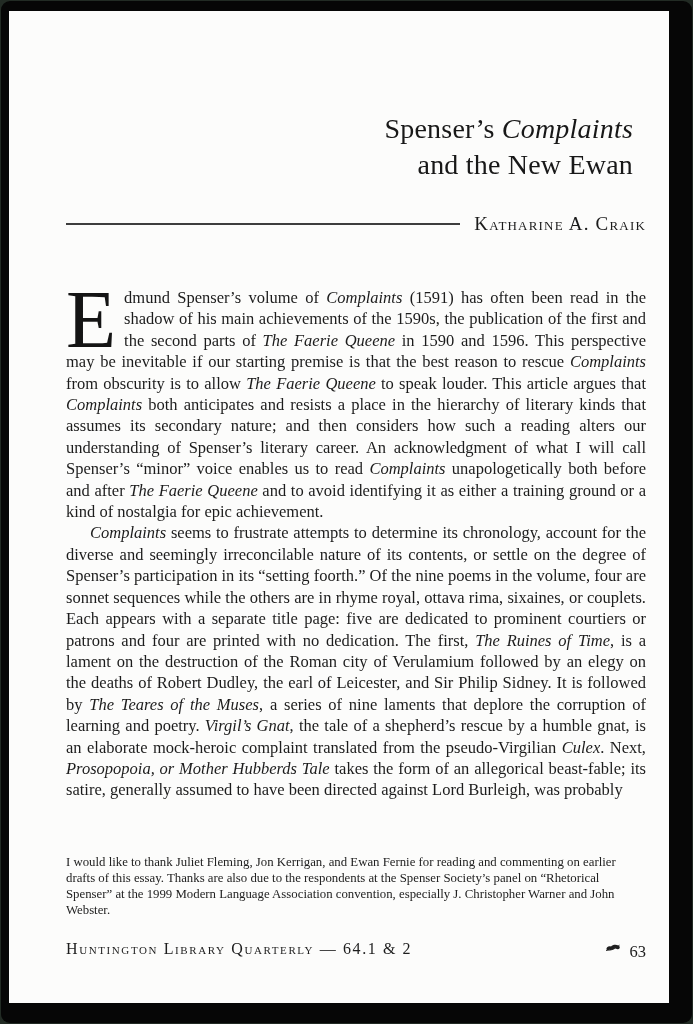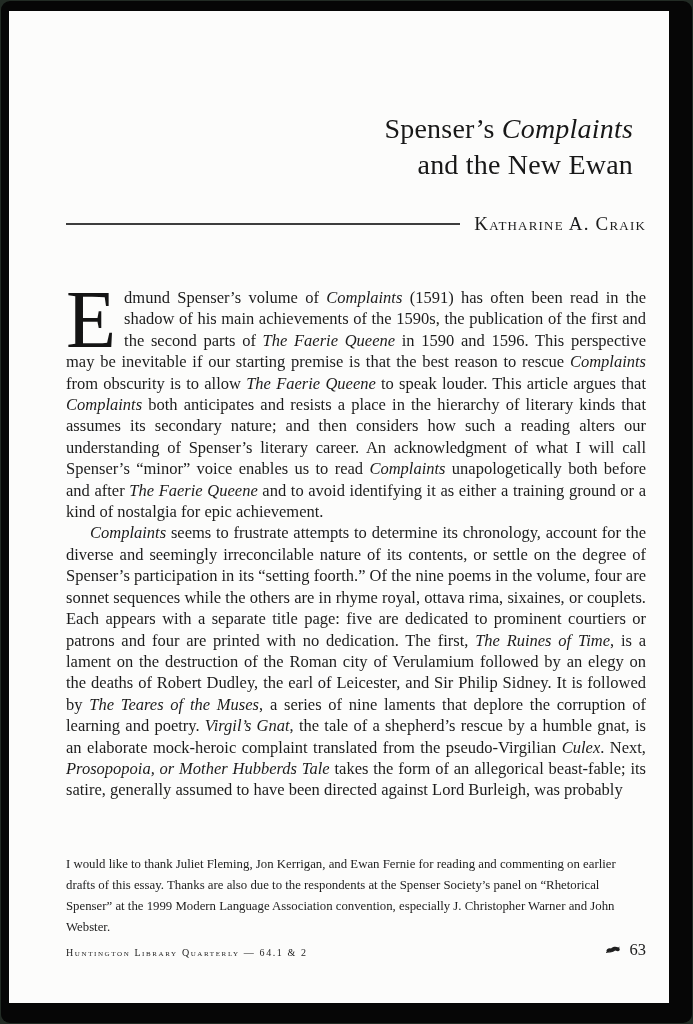--- a/index.html
+++ b/index.html
@@ -67,7 +67,7 @@
   .footnote{
     position:absolute;left:57px;top:843px;width:556px;
     font-size:12.8px;
-    line-height:21px;
+    line-height:16px;
     text-align:left;
     color:#222;
   }

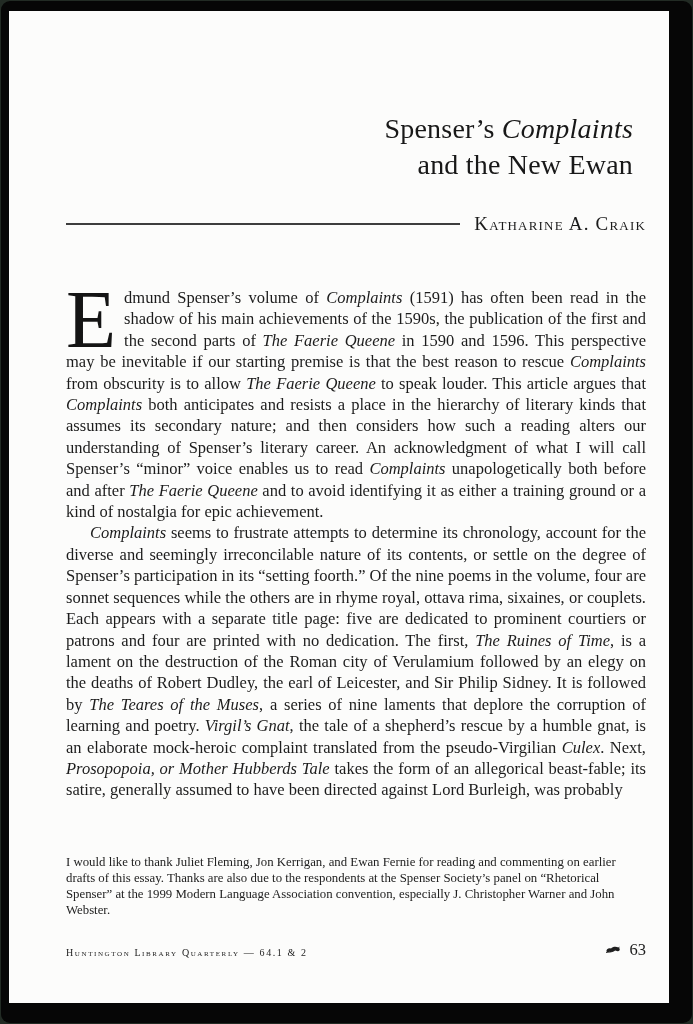--- a/index.html
+++ b/index.html
@@ -79,7 +79,7 @@
   }
   .journal-line{
     font-variant:small-caps;
-    font-size:10px;
+    font-size:16px;
     letter-spacing:1.6px;
     color:#1d1d1d;
     white-space:nowrap;

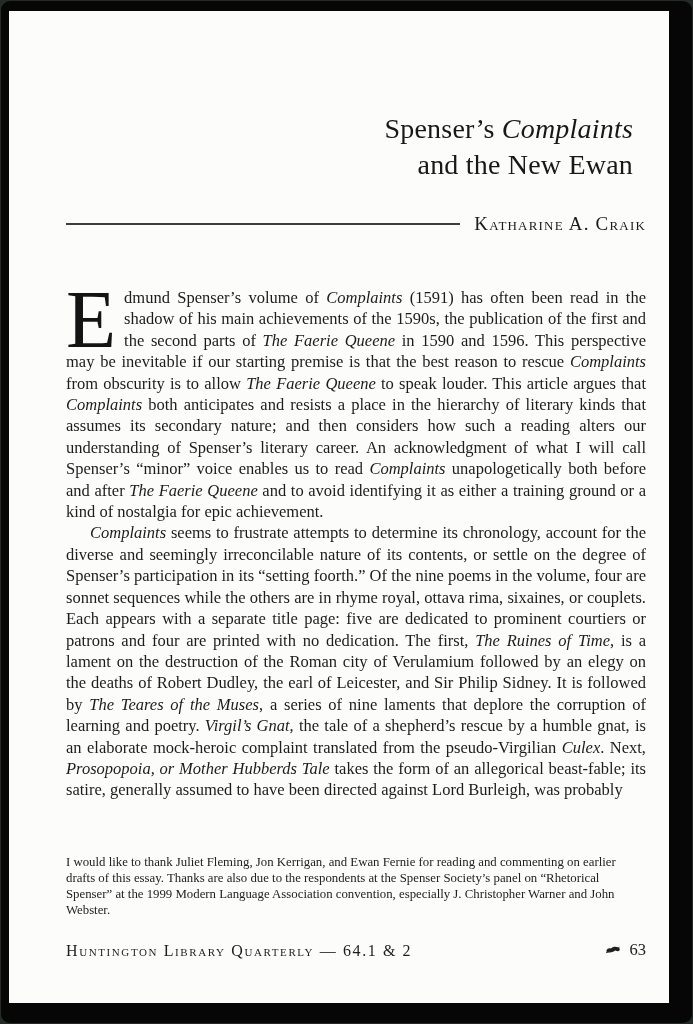--- a/index.html
+++ b/index.html
@@ -86,7 +86,7 @@
   }
   .page-num-group{
     display:flex;
-    align-items:center;
+    align-items:flex-start;
     gap:9px;
   }
   .ornament{width:16px;height:12px;display:inline-block;}

